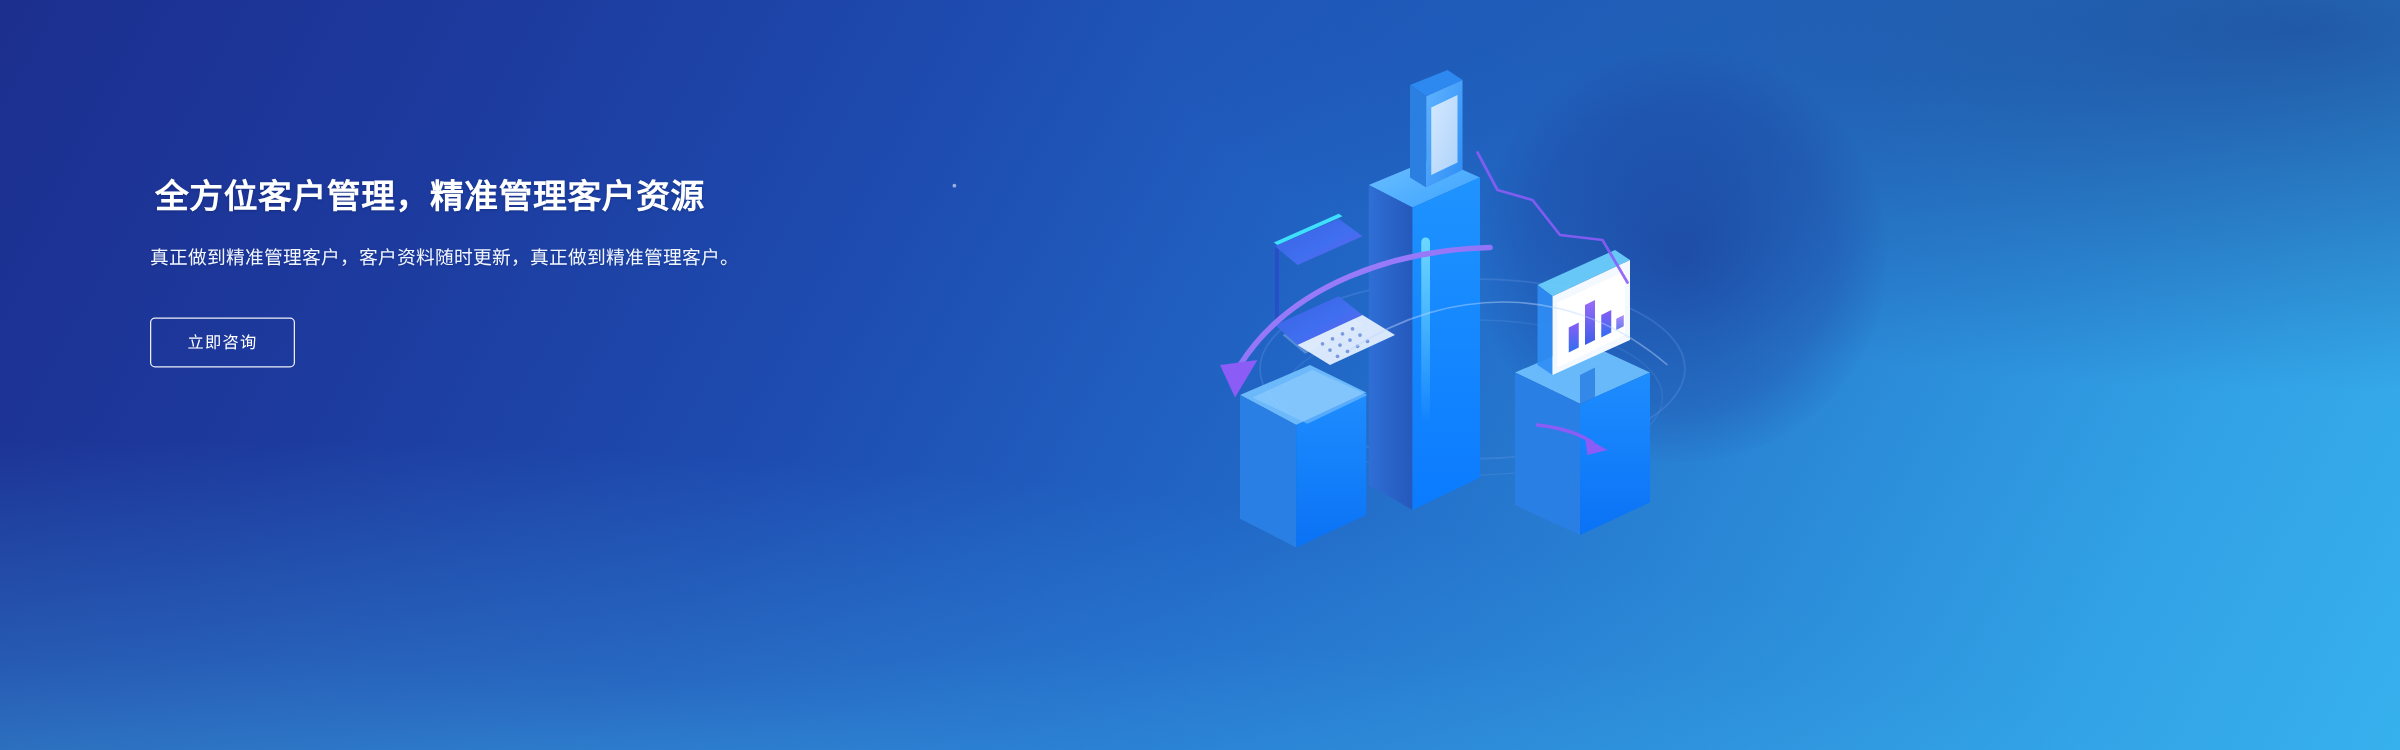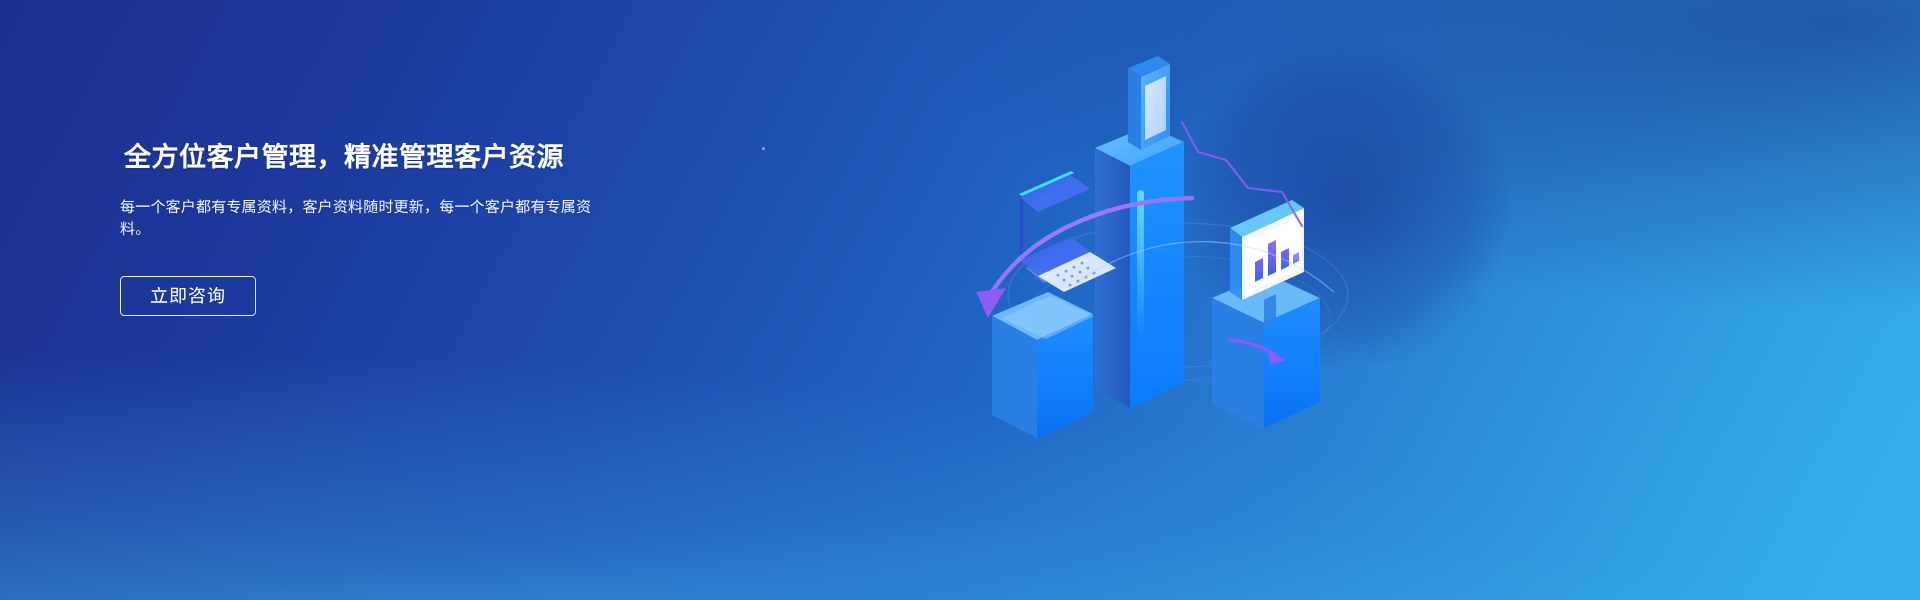--- a/index.html
+++ b/index.html
@@ -78,7 +78,7 @@
 
   <div class="copy">
     <h1 class="headline">全方位客户管理，精准管理客户资源</h1>
-    <p class="subcopy">每一个客户都有专属资料，客户资料随时更新，每一个客户都有专属资料。</p>
+    <p class="subcopy">真正做到精准管理客户，客户资料随时更新，真正做到精准管理客户。</p>
     <button class="cta">立即咨询</button>
   </div>
 

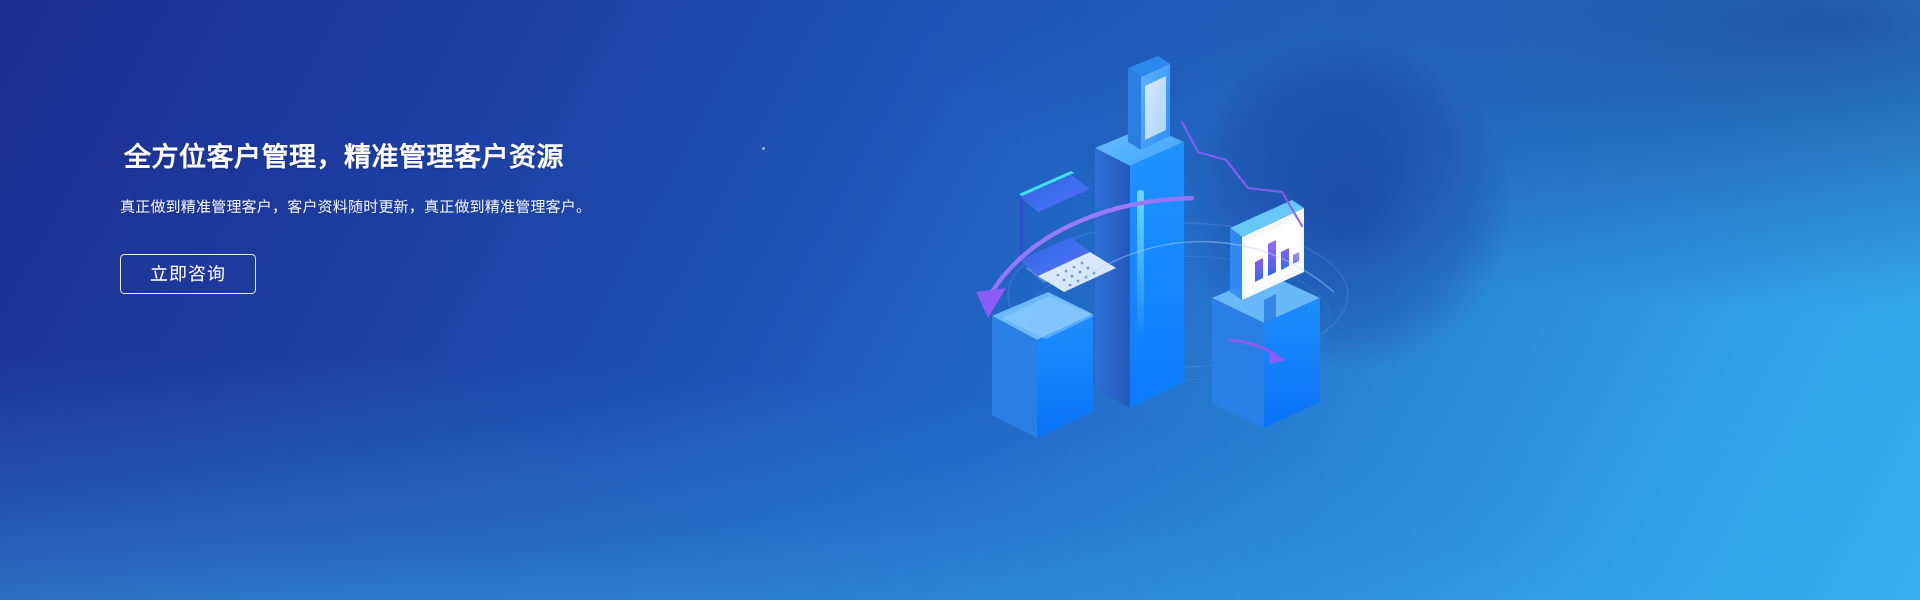--- a/index.html
+++ b/index.html
@@ -53,7 +53,7 @@
   }
   .cta{
     display:inline-block;margin-top:36px;
-    padding:11px 29px;color:#ffffff;font-size:18px;line-height:16px;
+    padding:11px 29px;color:#ffffff;font-size:13px;line-height:16px;
     background:transparent;border:1px solid rgba(255,255,255,.92);
     border-radius:4px;cursor:pointer;letter-spacing:1px;
     font-family:inherit;

